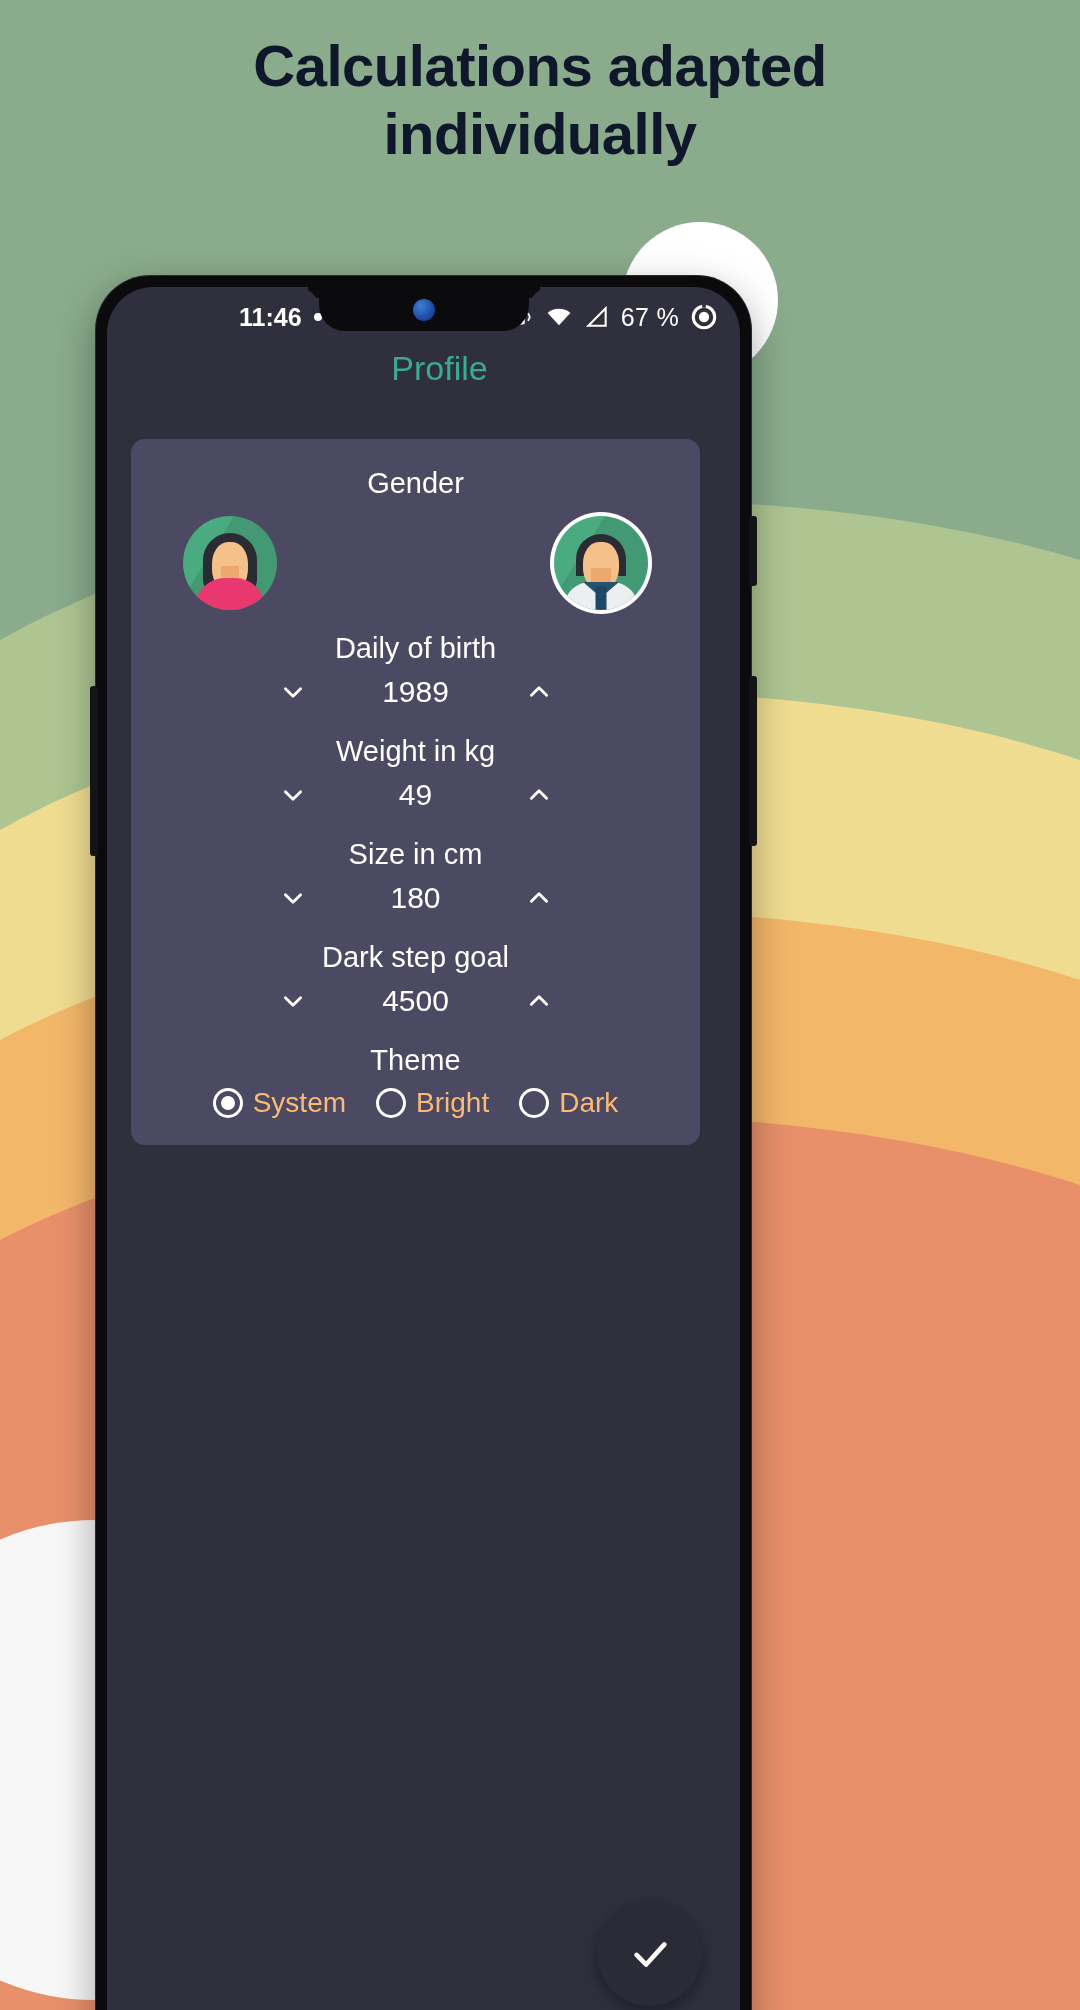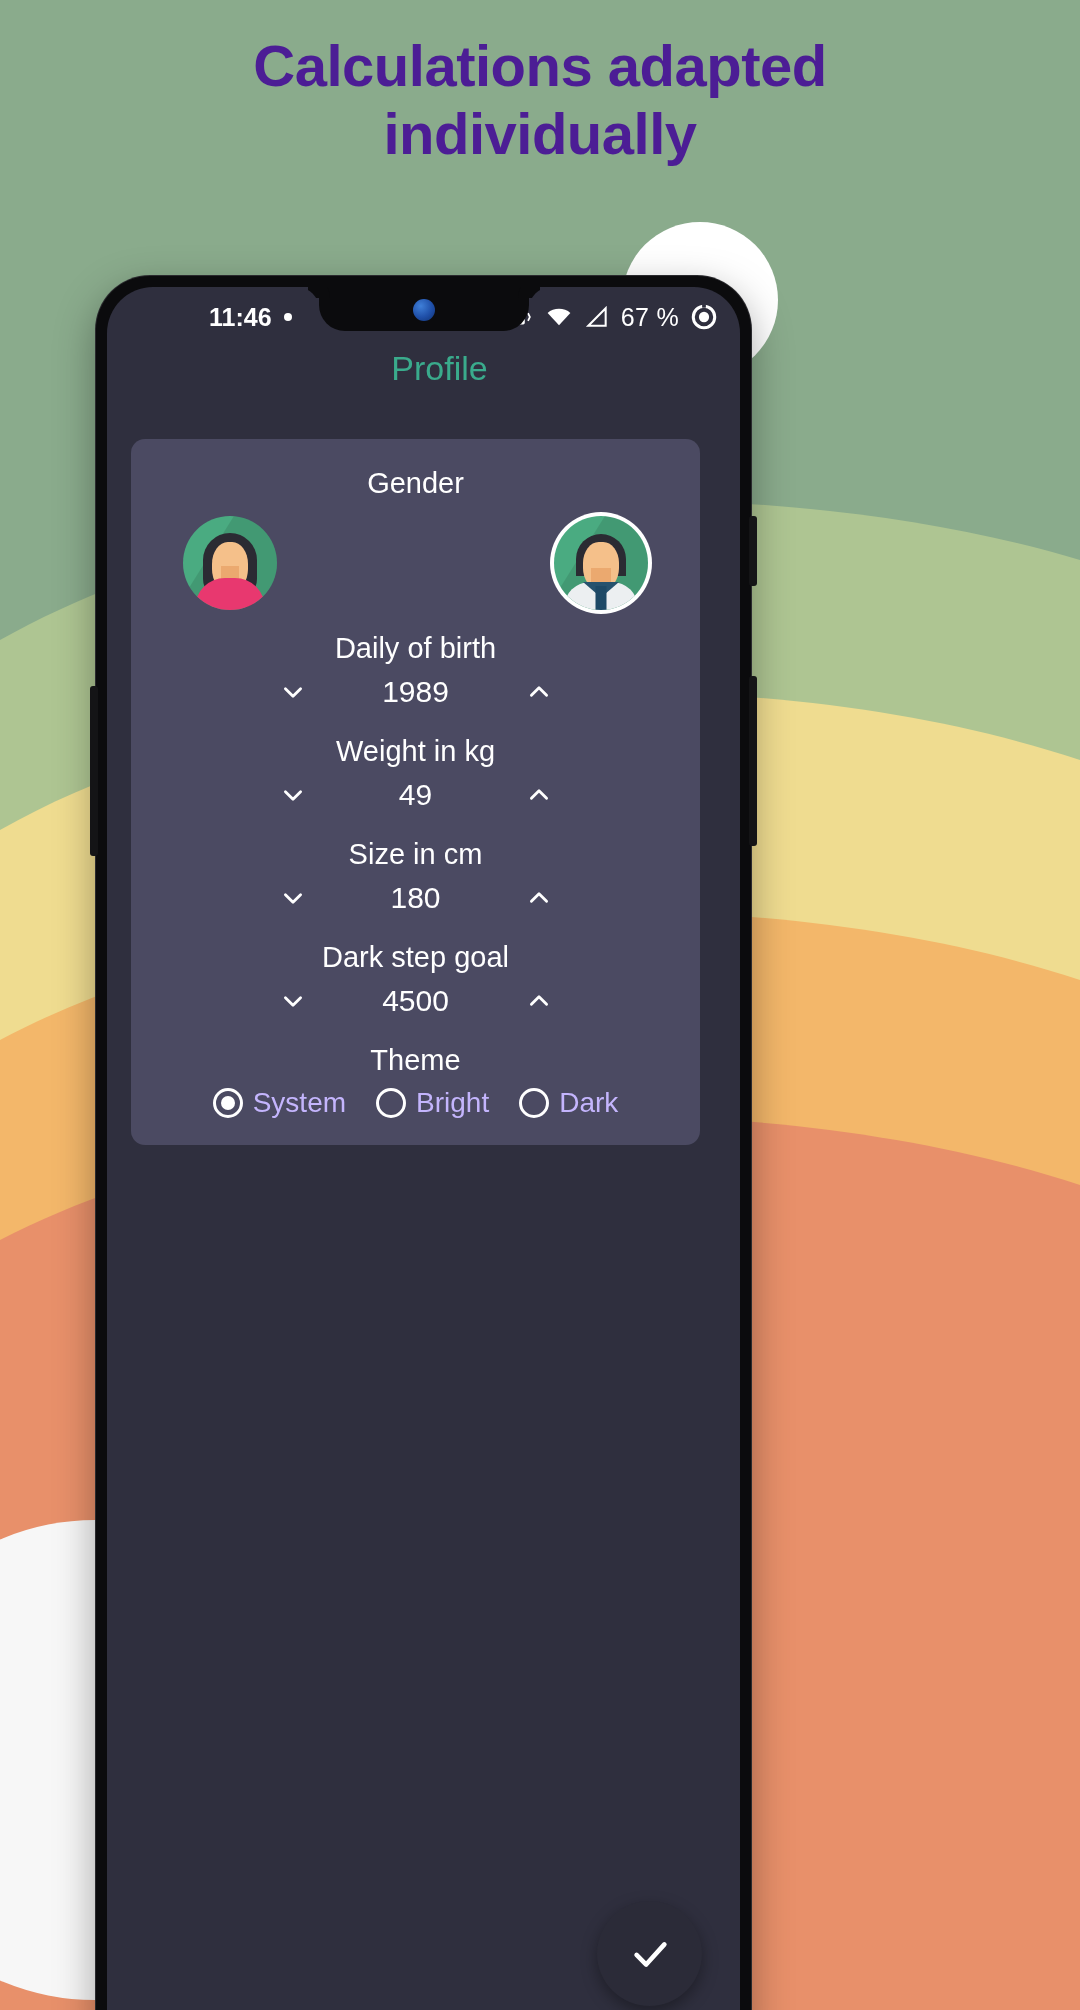--- a/index.html
+++ b/index.html
@@ -19,7 +19,7 @@
     position:absolute; top:32px; left:0; width:1080px;
     text-align:center; z-index:5;
     font-size:58px; font-weight:bold; line-height:1.18;
-    color:#4c1d95; letter-spacing:-0.5px;
+    color:#0f172a; letter-spacing:-0.5px;
   }
 
   

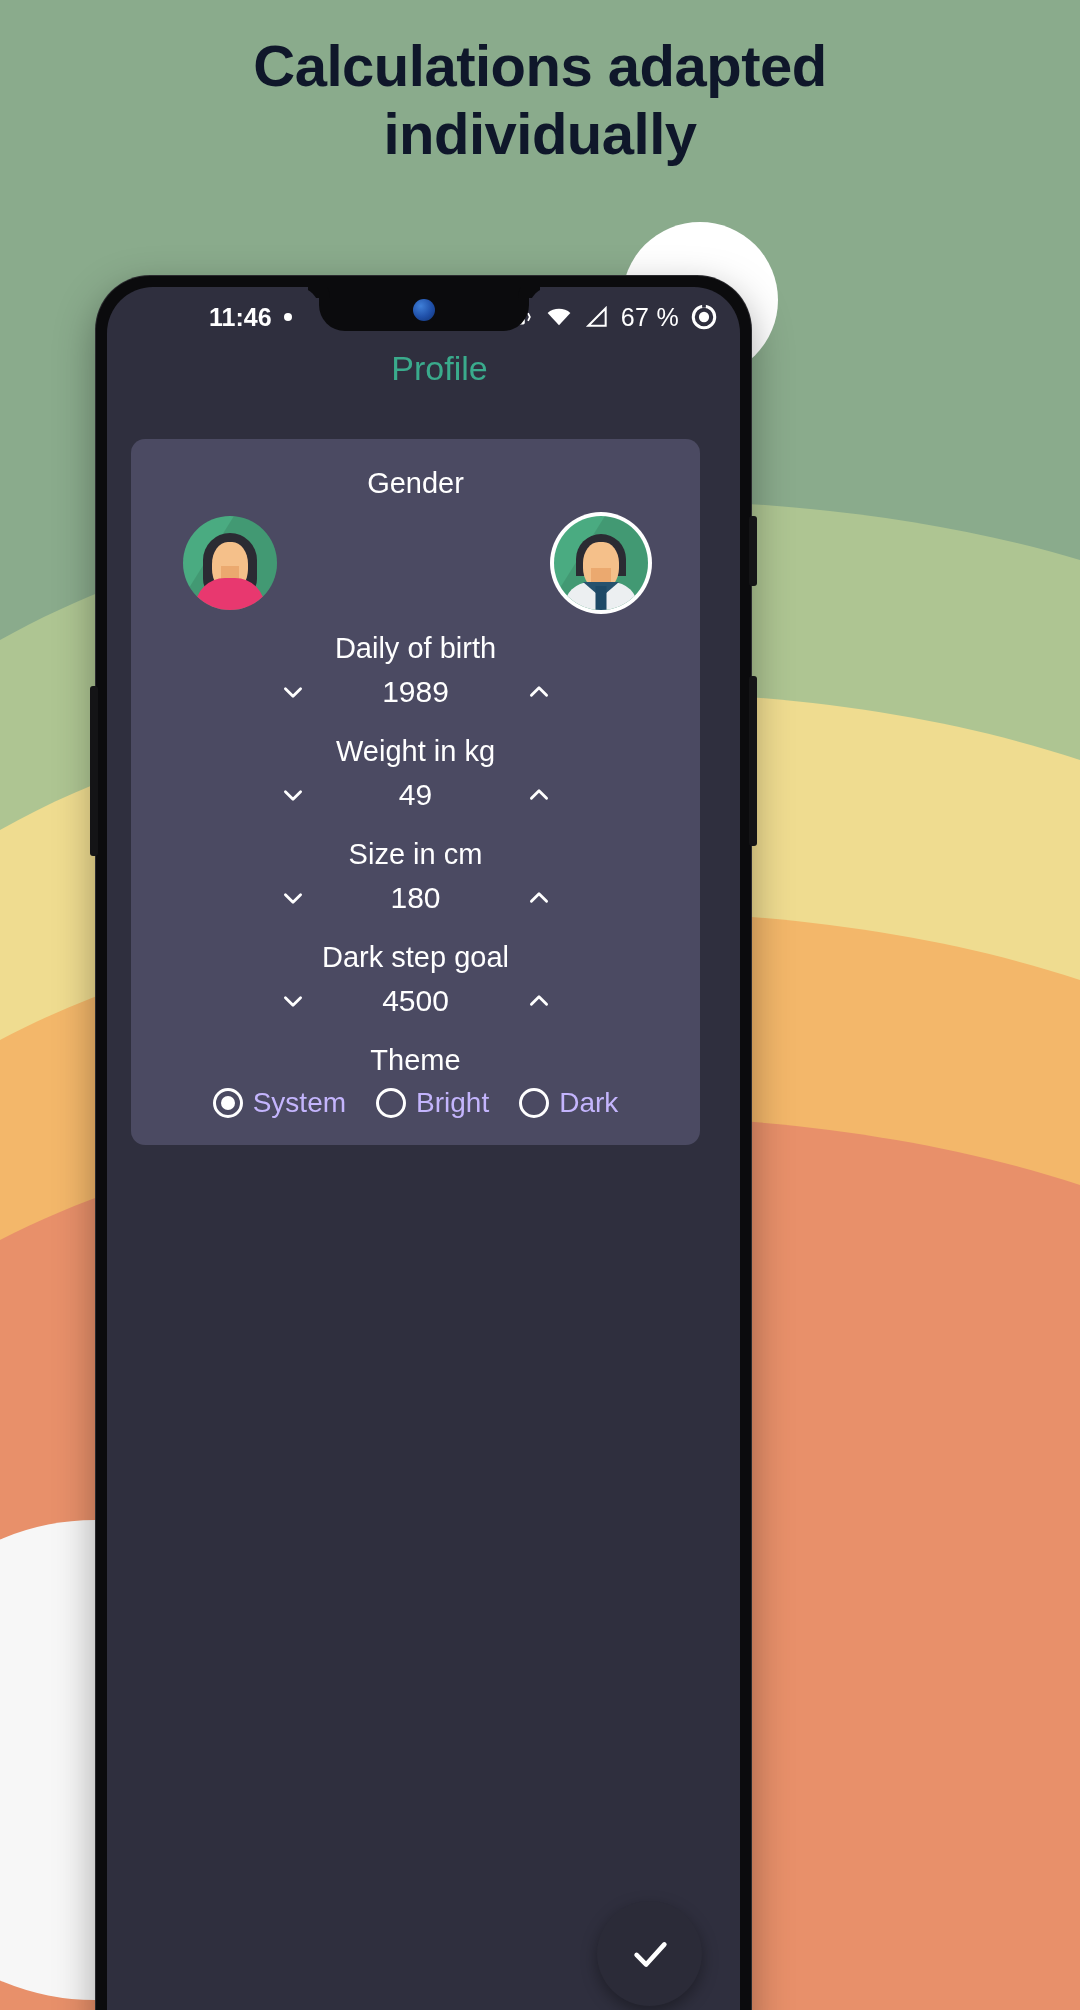--- a/index.html
+++ b/index.html
@@ -72,7 +72,7 @@
     color:#fff; font-size:25px; font-weight:bold;
     padding:0 22px;
   }
-  .sb-left  { display:flex; align-items:center; gap:12px; margin-left:80px; }
+  .sb-left  { display:flex; align-items:center; gap:12px; margin-left:110px; }
   .sb-right { display:flex; align-items:center; gap:11px; margin-left:auto; }
   .sb-dot { width:8px; height:8px; border-radius:50%; background:#fff; display:inline-block; }
   .sb-ico { display:inline-flex; align-items:center; }

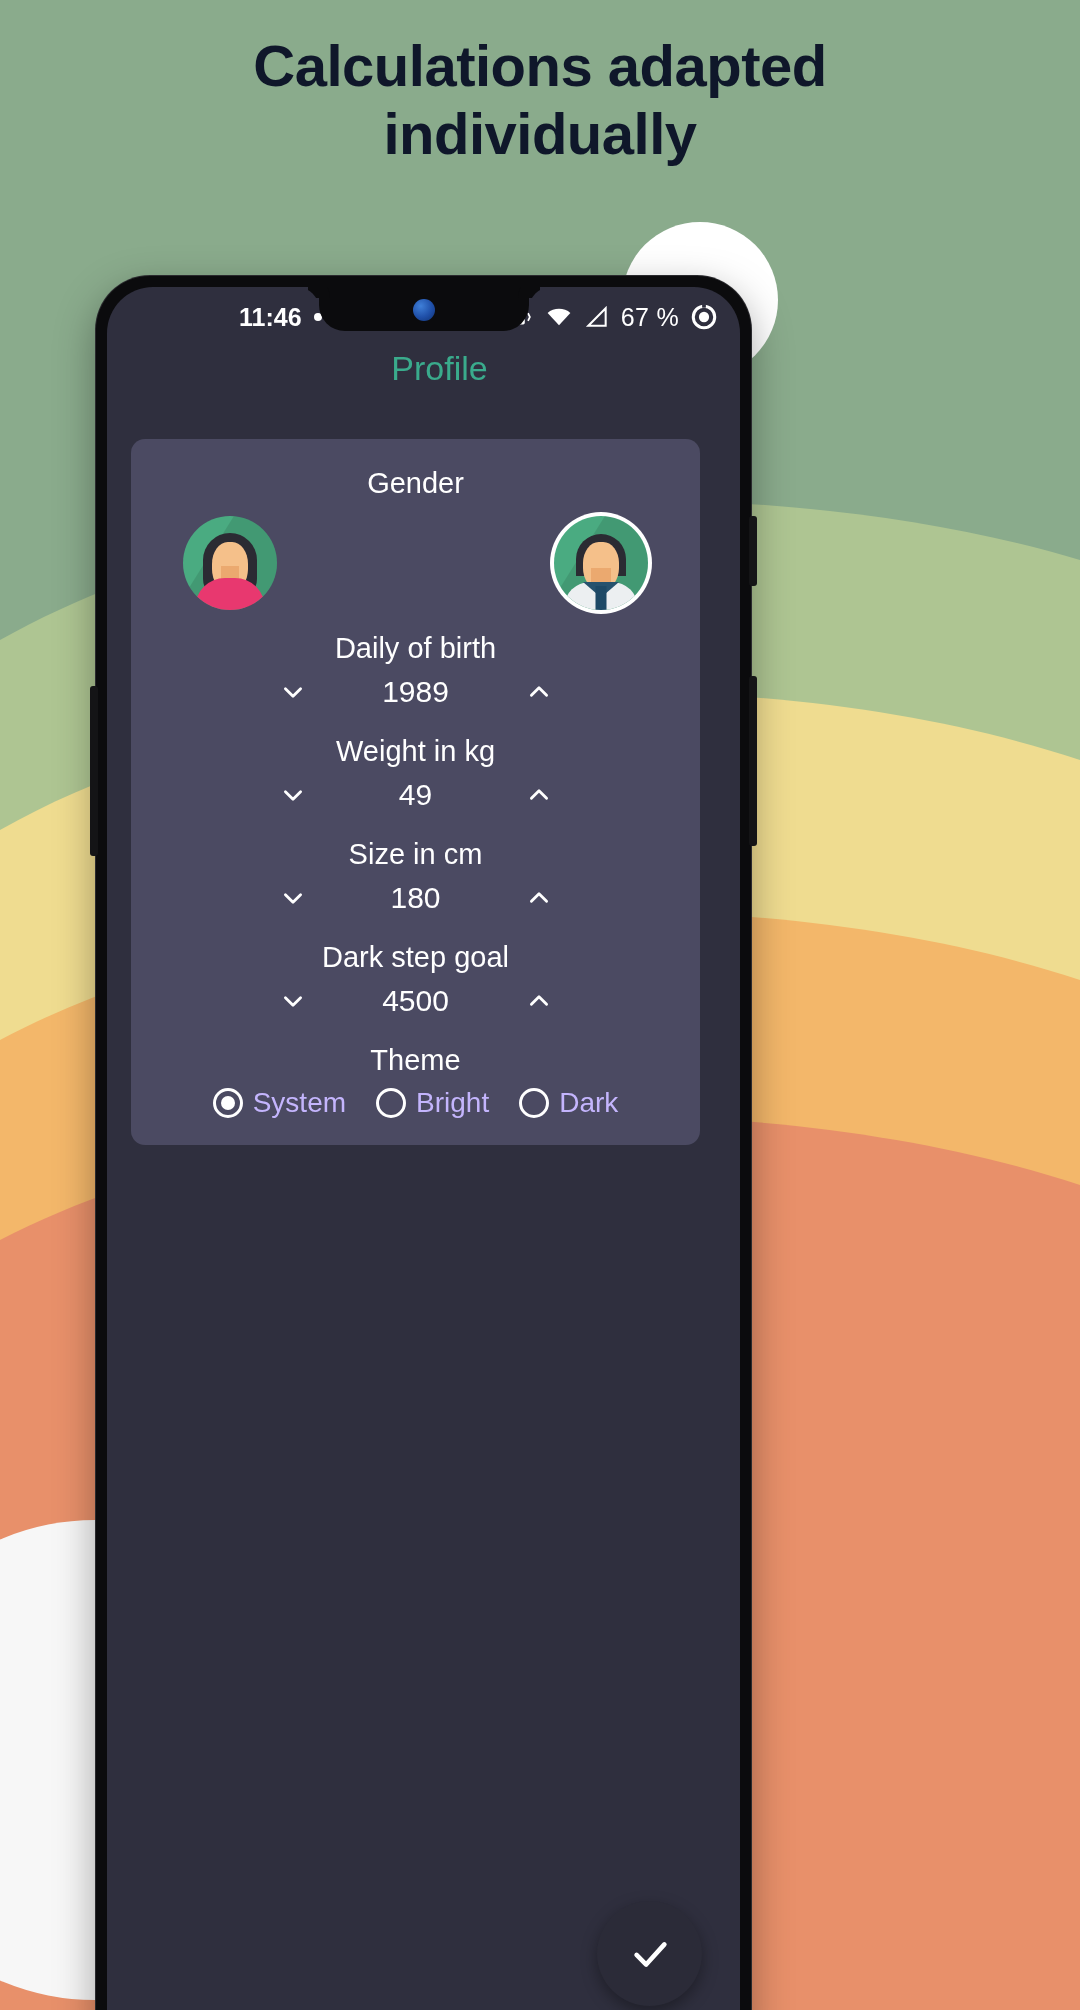--- a/index.html
+++ b/index.html
@@ -178,7 +178,7 @@
   .radio.on:after{
     content:""; position:absolute; inset:5px; border-radius:50%; background:#fff;
   }
-  .radio-label { color:#c4b5fd; font-size:28px; }
+  .radio-label { color:#fdba74; font-size:28px; }
 
   
   .fab {

